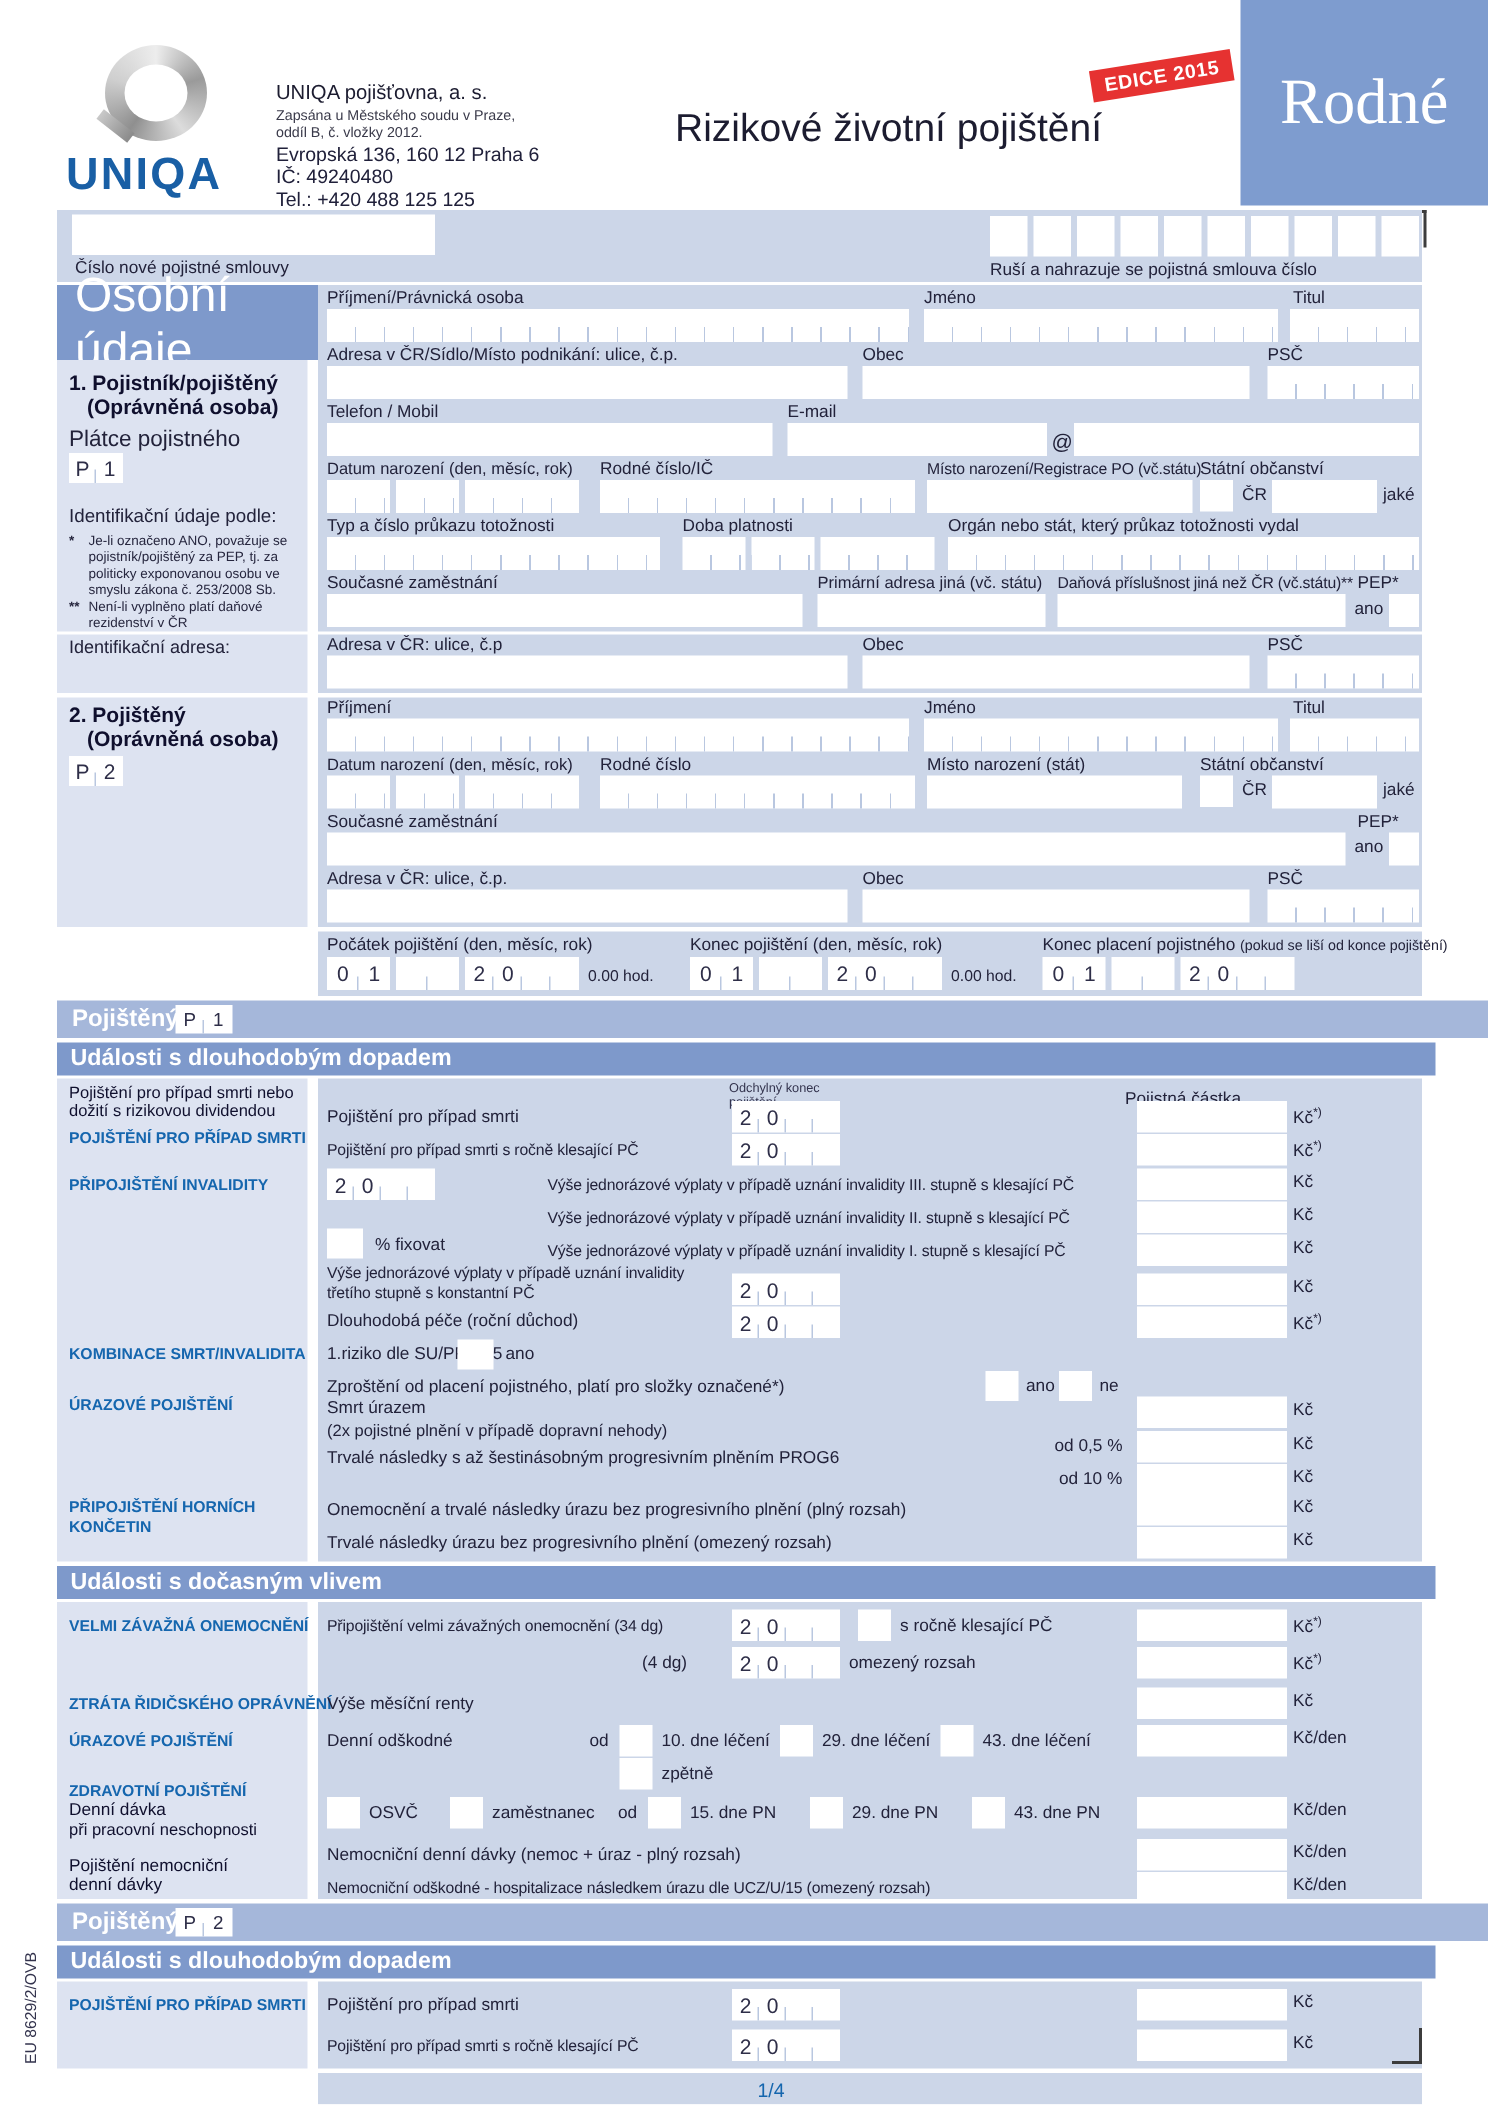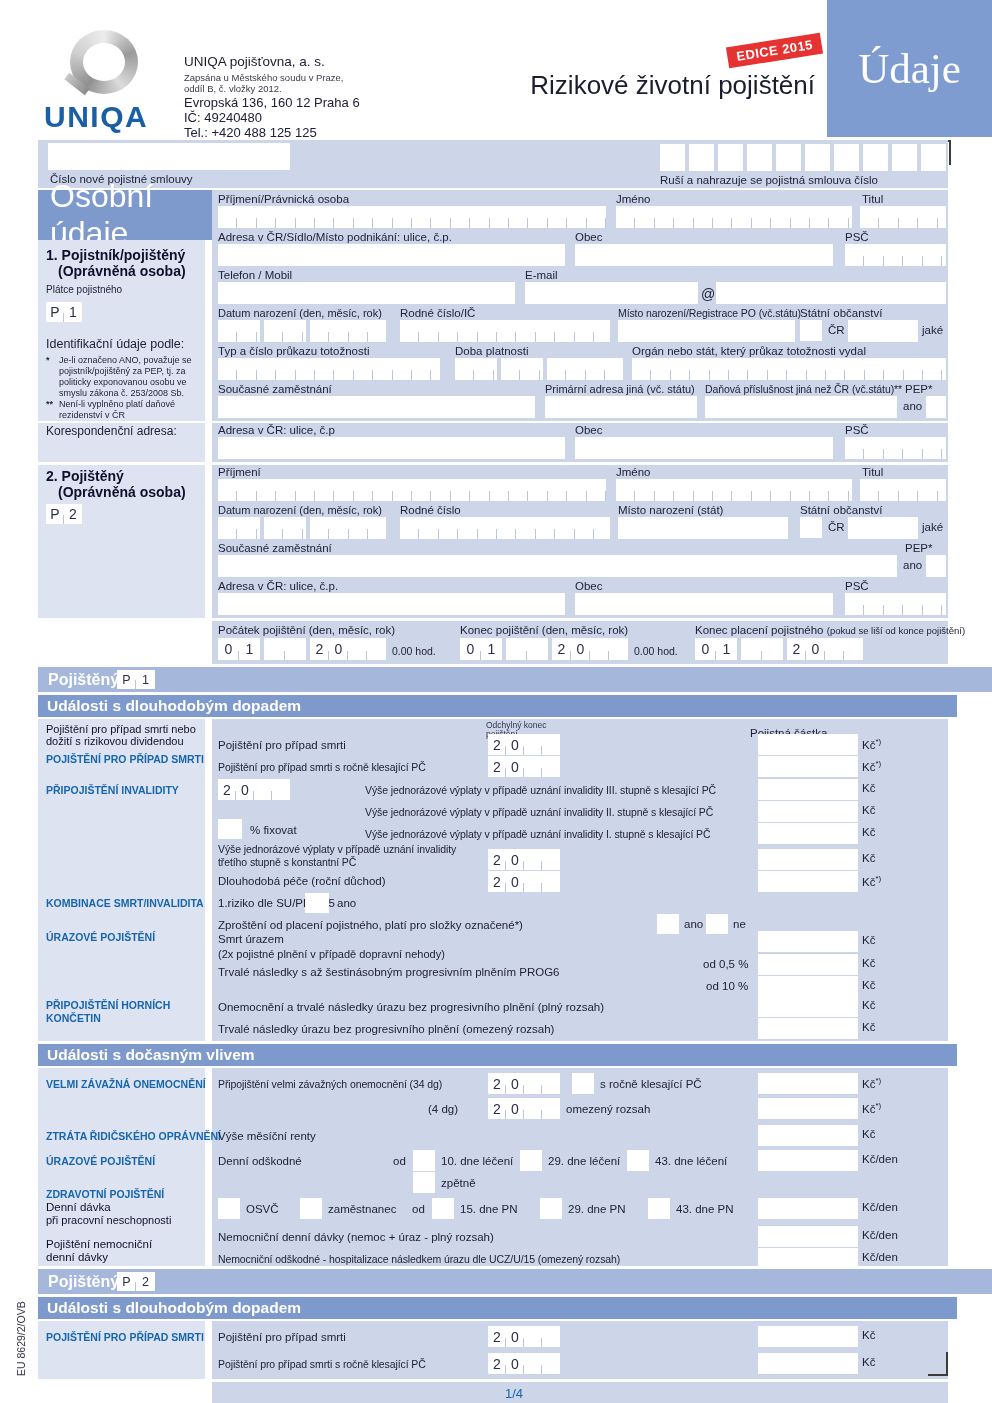--- a/index.html
+++ b/index.html
@@ -56,7 +56,7 @@
   <div class="a" style="left:727px;top:40px;background:#e63231;color:#fff;font-size:13px;font-weight:bold;
               padding:3px 9px;transform:rotate(-9deg);letter-spacing:.5px">EDICE 2015</div>
 
-  <div class="a" style="left:450px;top:70px;width:365px;text-align:right;font-size:26px;line-height:31px;color:#1c1c30">
+  <div class="a" style="left:450px;top:70px;width:365px;text-align:left;font-size:26px;line-height:31px;color:#1c1c30">
     <div>Rizikové životní pojištění</div>
   </div>
 

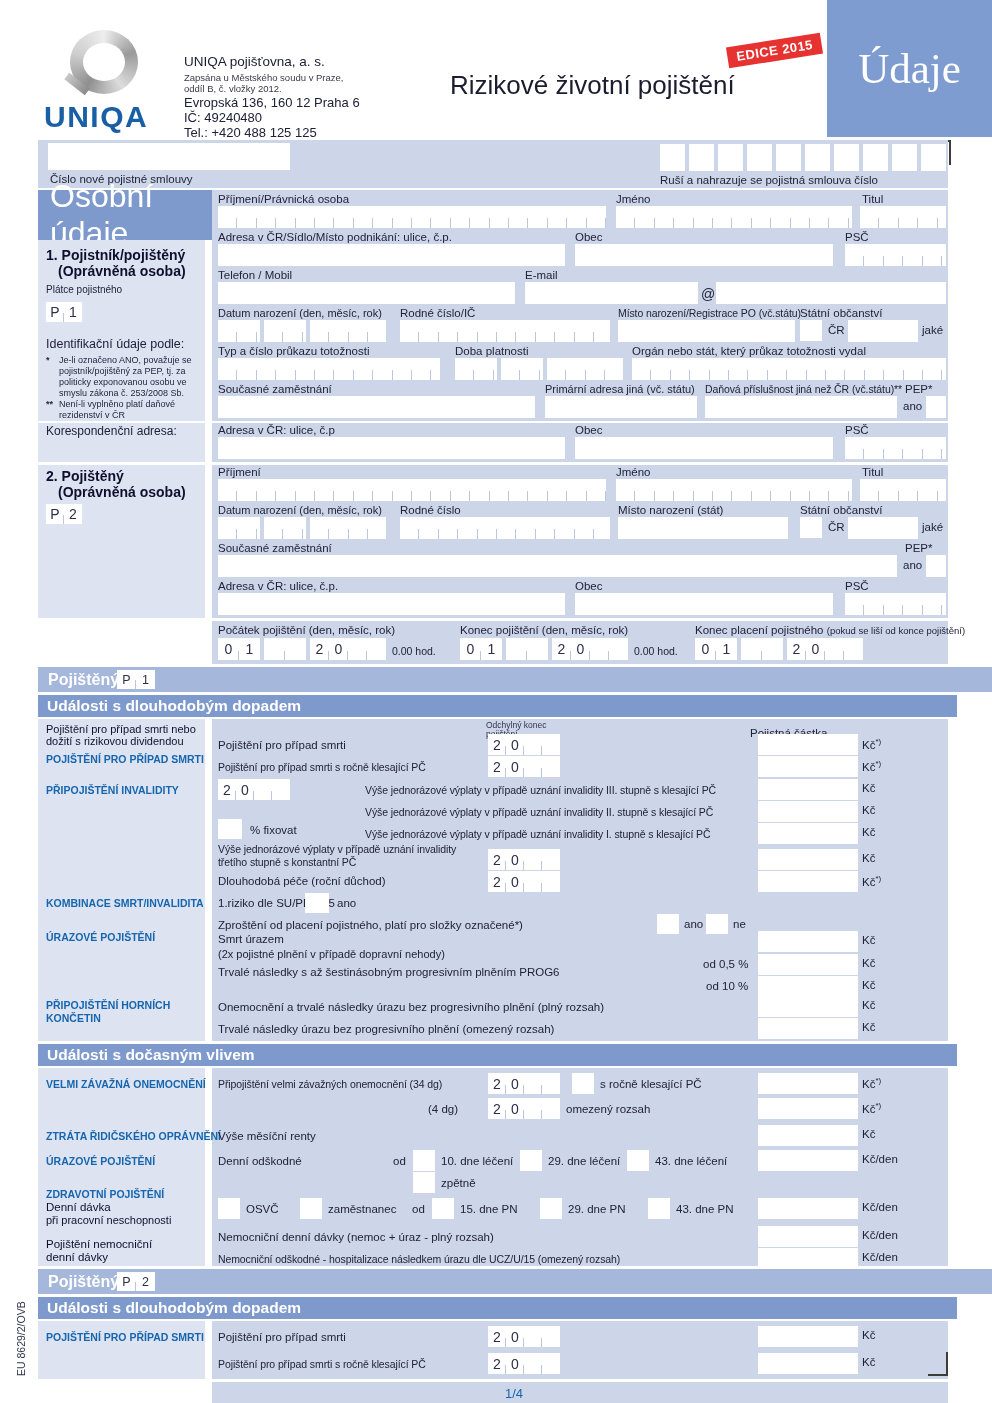--- a/index.html
+++ b/index.html
@@ -61,7 +61,7 @@
   </div>
 
   <div class="a" style="left:827px;top:0;width:165px;height:137px;background:#7e9ccf;display:flex;align-items:center;justify-content:center">
-    <span style="font-family:'Liberation Serif',serif;font-size:43px;color:#fff">Údaje</span>
+    <span style="font-family:'Liberation Serif',serif;font-size:43px;color:#fff">Rodné</span>
   </div>
 
   <div class="a crop" style="left:930px;top:140px;width:21px;height:2px"></div>

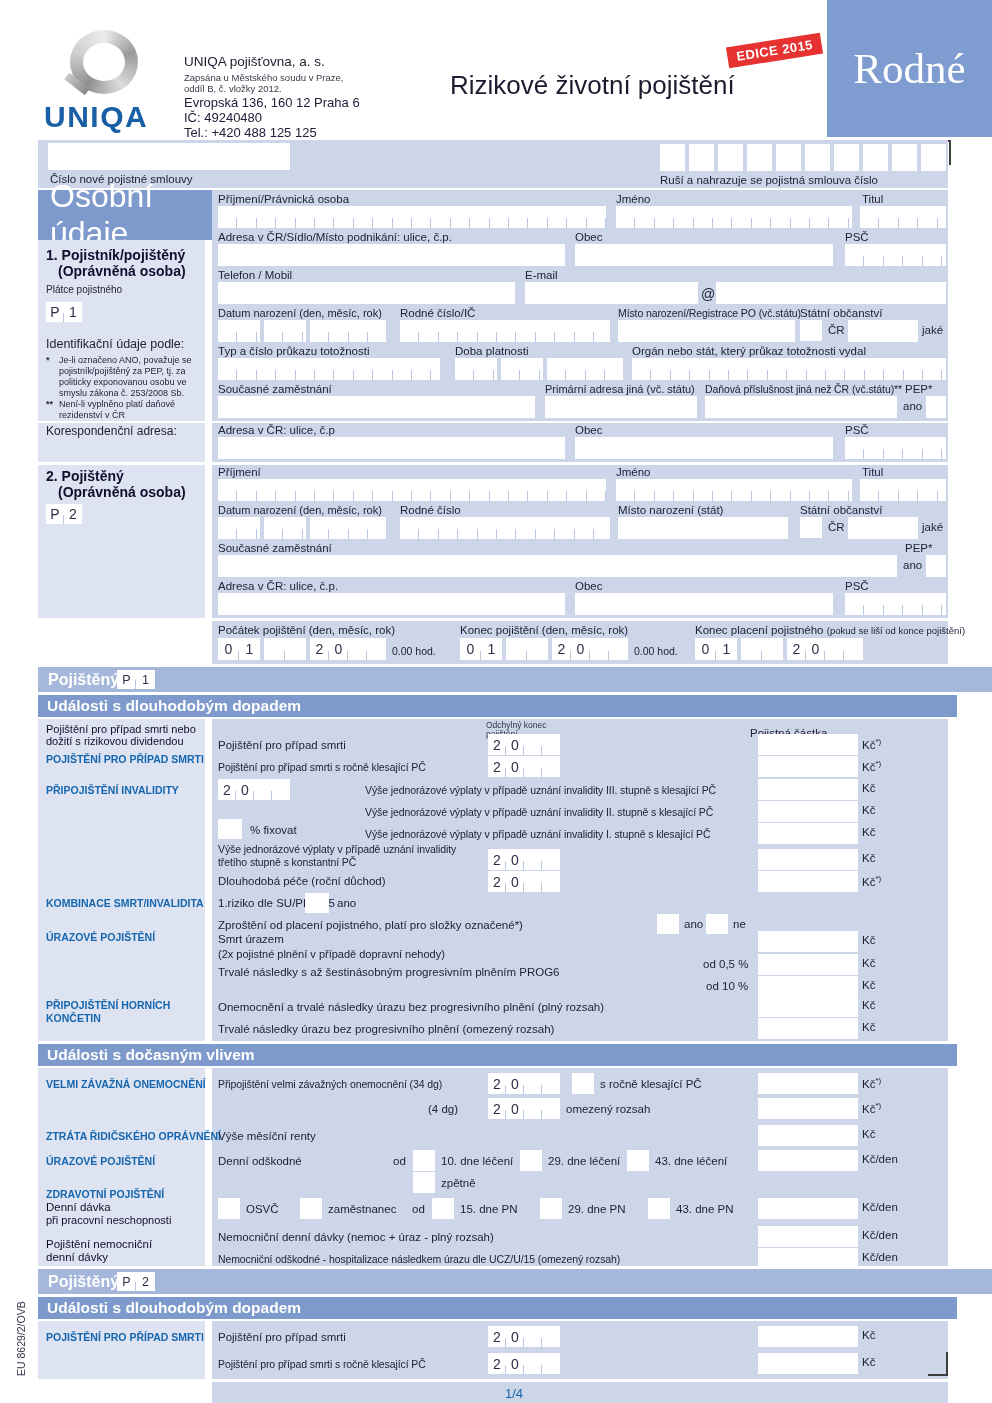--- a/index.html
+++ b/index.html
@@ -90,7 +90,7 @@
 
   <div class="a sideh" style="left:46px;top:247px">1. Pojistník/pojištěný</div>
   <div class="a sideh" style="left:58px;top:263px">(Oprávněná osoba)</div>
-  <div class="a lbl b" style="left:46px;top:284px;font-size:10px">Plátce pojistného</div>
+  <div class="a lbl b" style="left:46px;top:284px;font-size:15px">Plátce pojistného</div>
   <div class="a pbox" style="left:46px;top:302px;width:36px;height:20px">
     <span>P</span>
       <span>1</span>

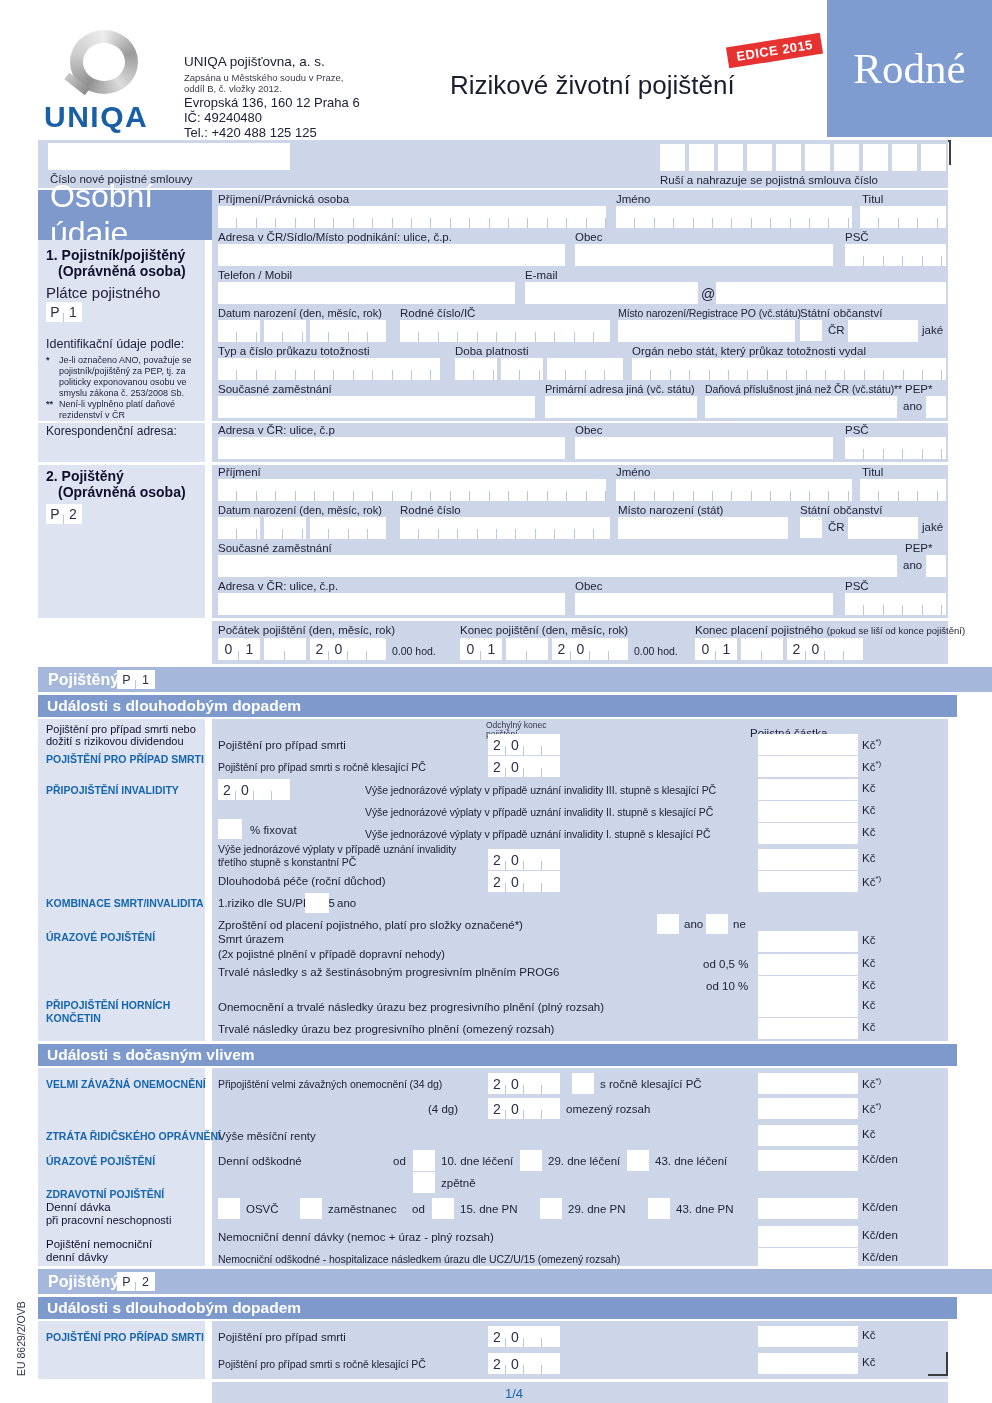--- a/index.html
+++ b/index.html
@@ -104,7 +104,7 @@
     <span class="mark">**</span>
     <span>Není-li vyplněno platí daňové rezidenství v ČR</span>
   </div>
-  <div class="a lbl b" style="left:46px;top:424px;font-size:12px">Korespondenční adresa:</div>
+  <div class="a lbl b" style="left:46px;top:424px;font-size:12px">Identifikační adresa:</div>
   <div class="a sideh" style="left:46px;top:468px">2. Pojištěný</div>
   <div class="a sideh" style="left:58px;top:484px">(Oprávněná osoba)</div>
   <div class="a pbox" style="left:46px;top:504px;width:36px;height:20px">

